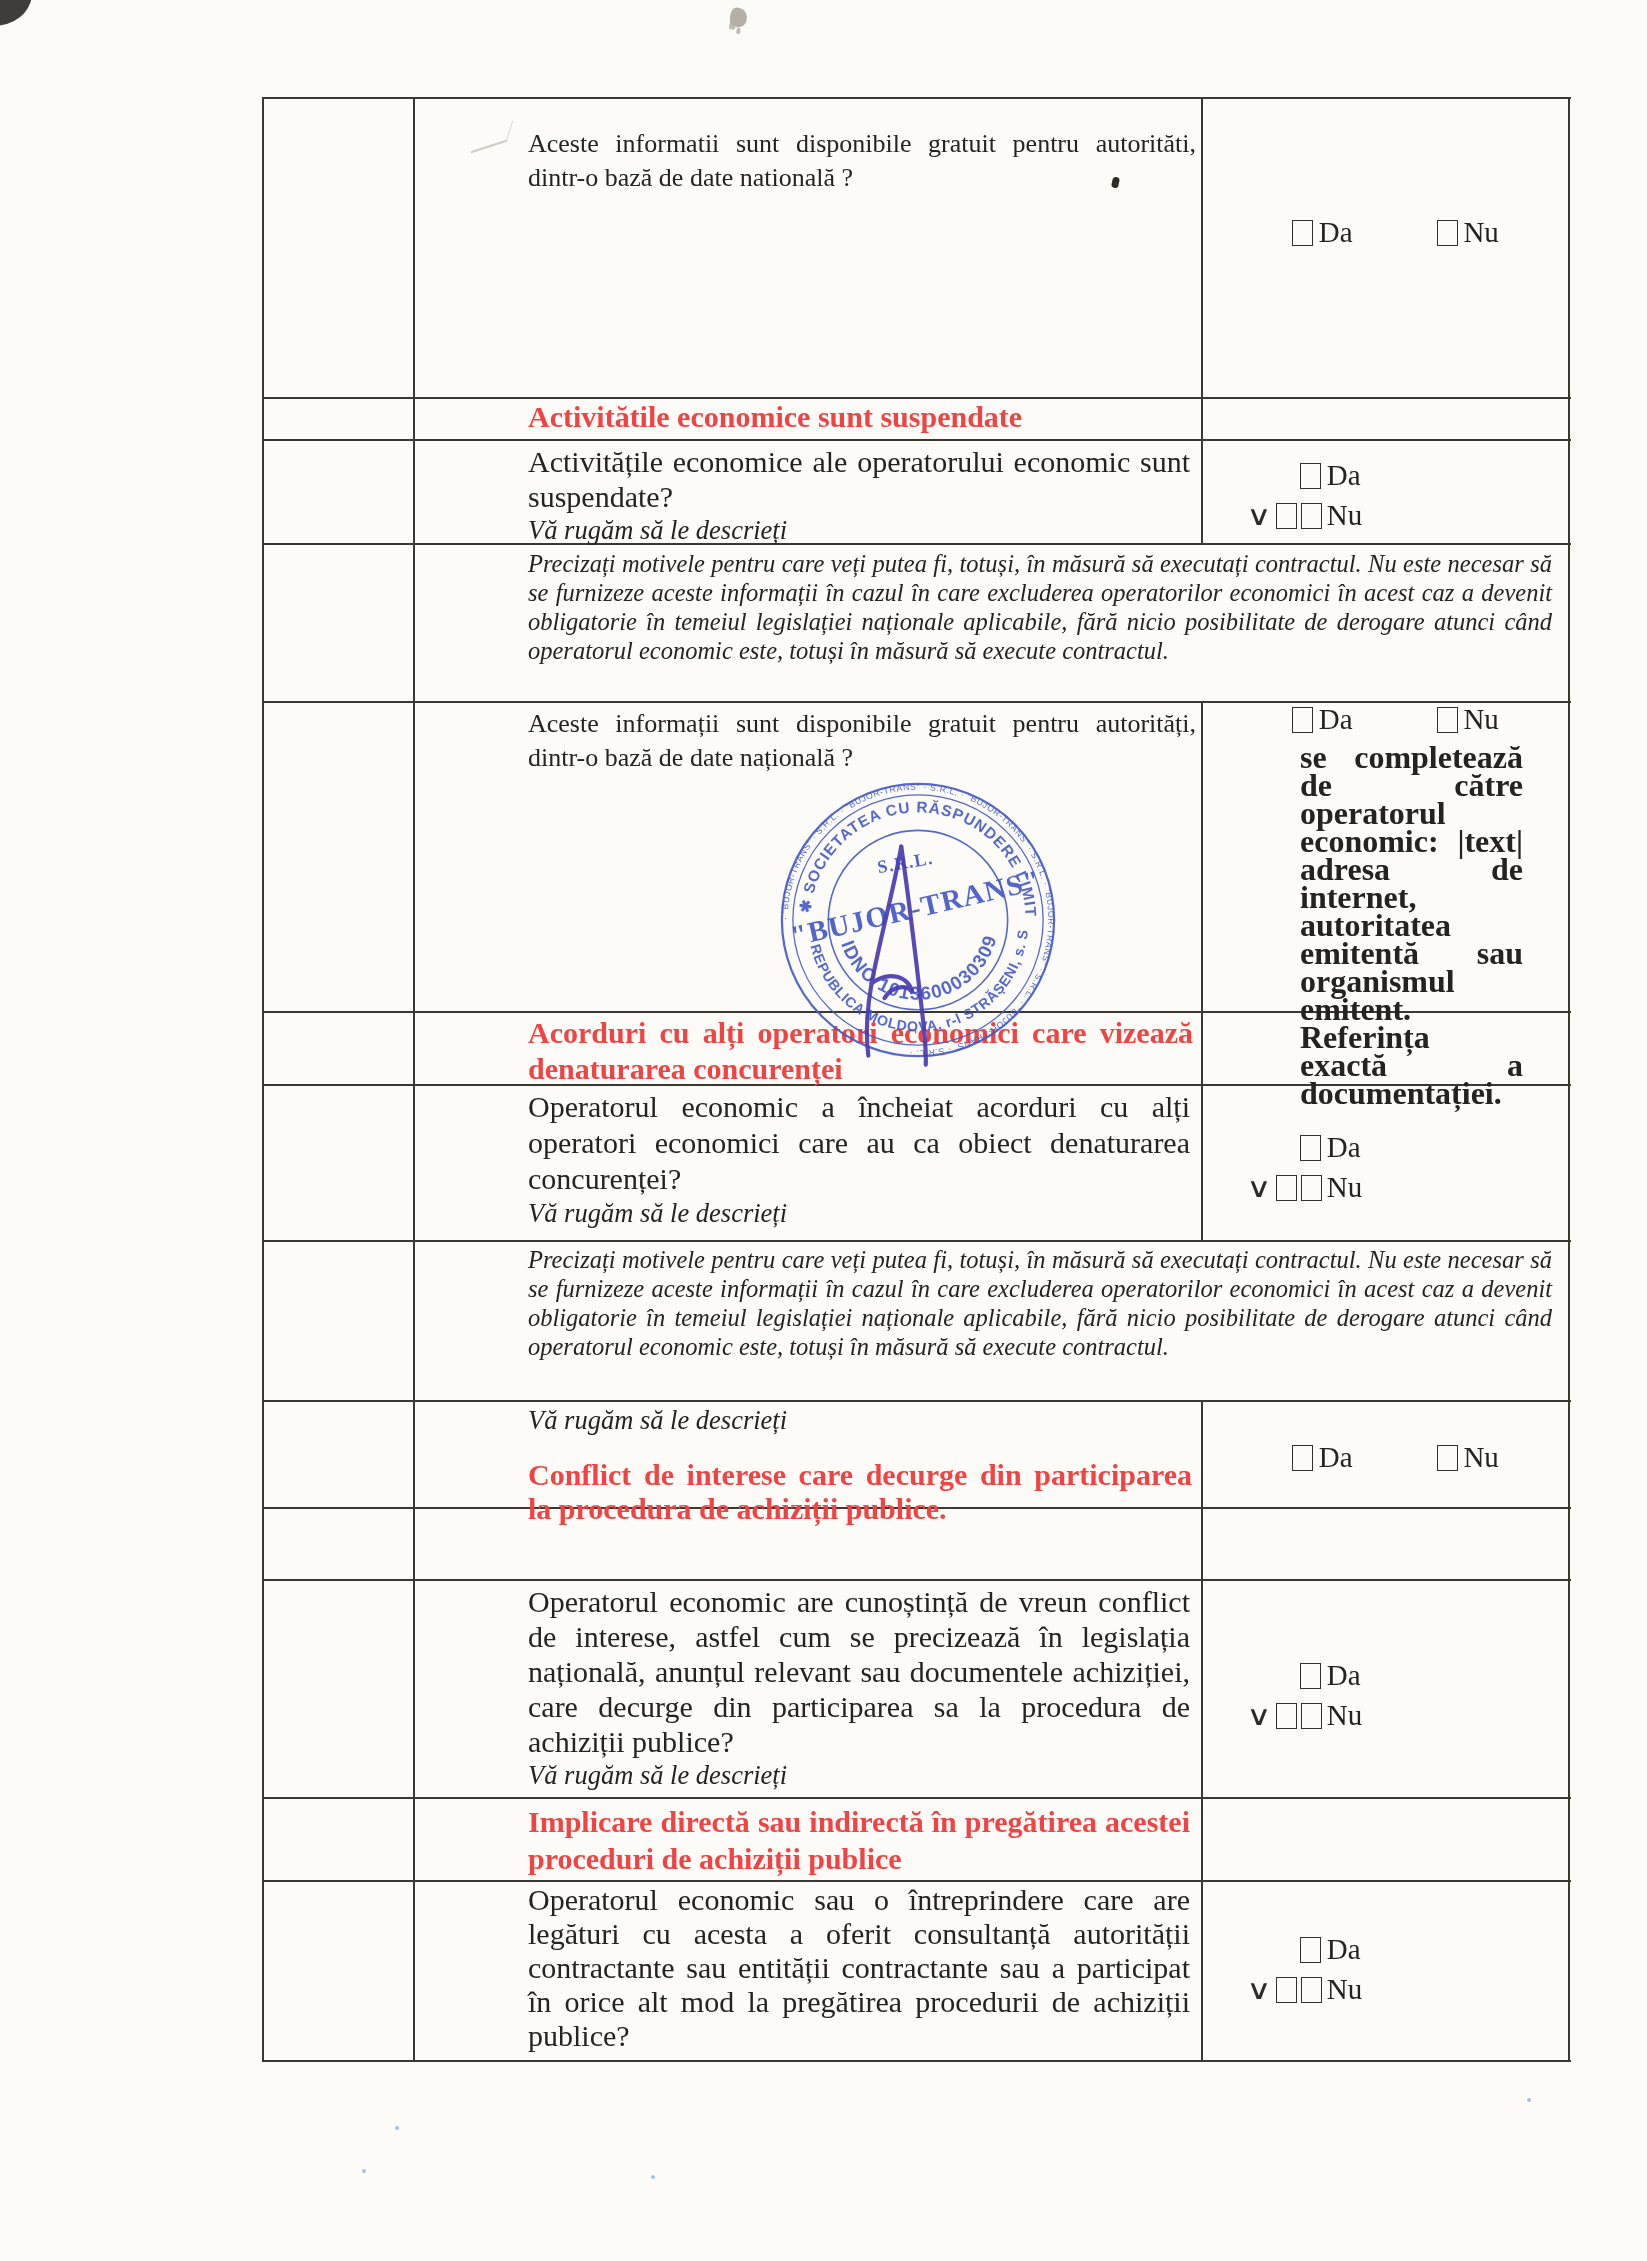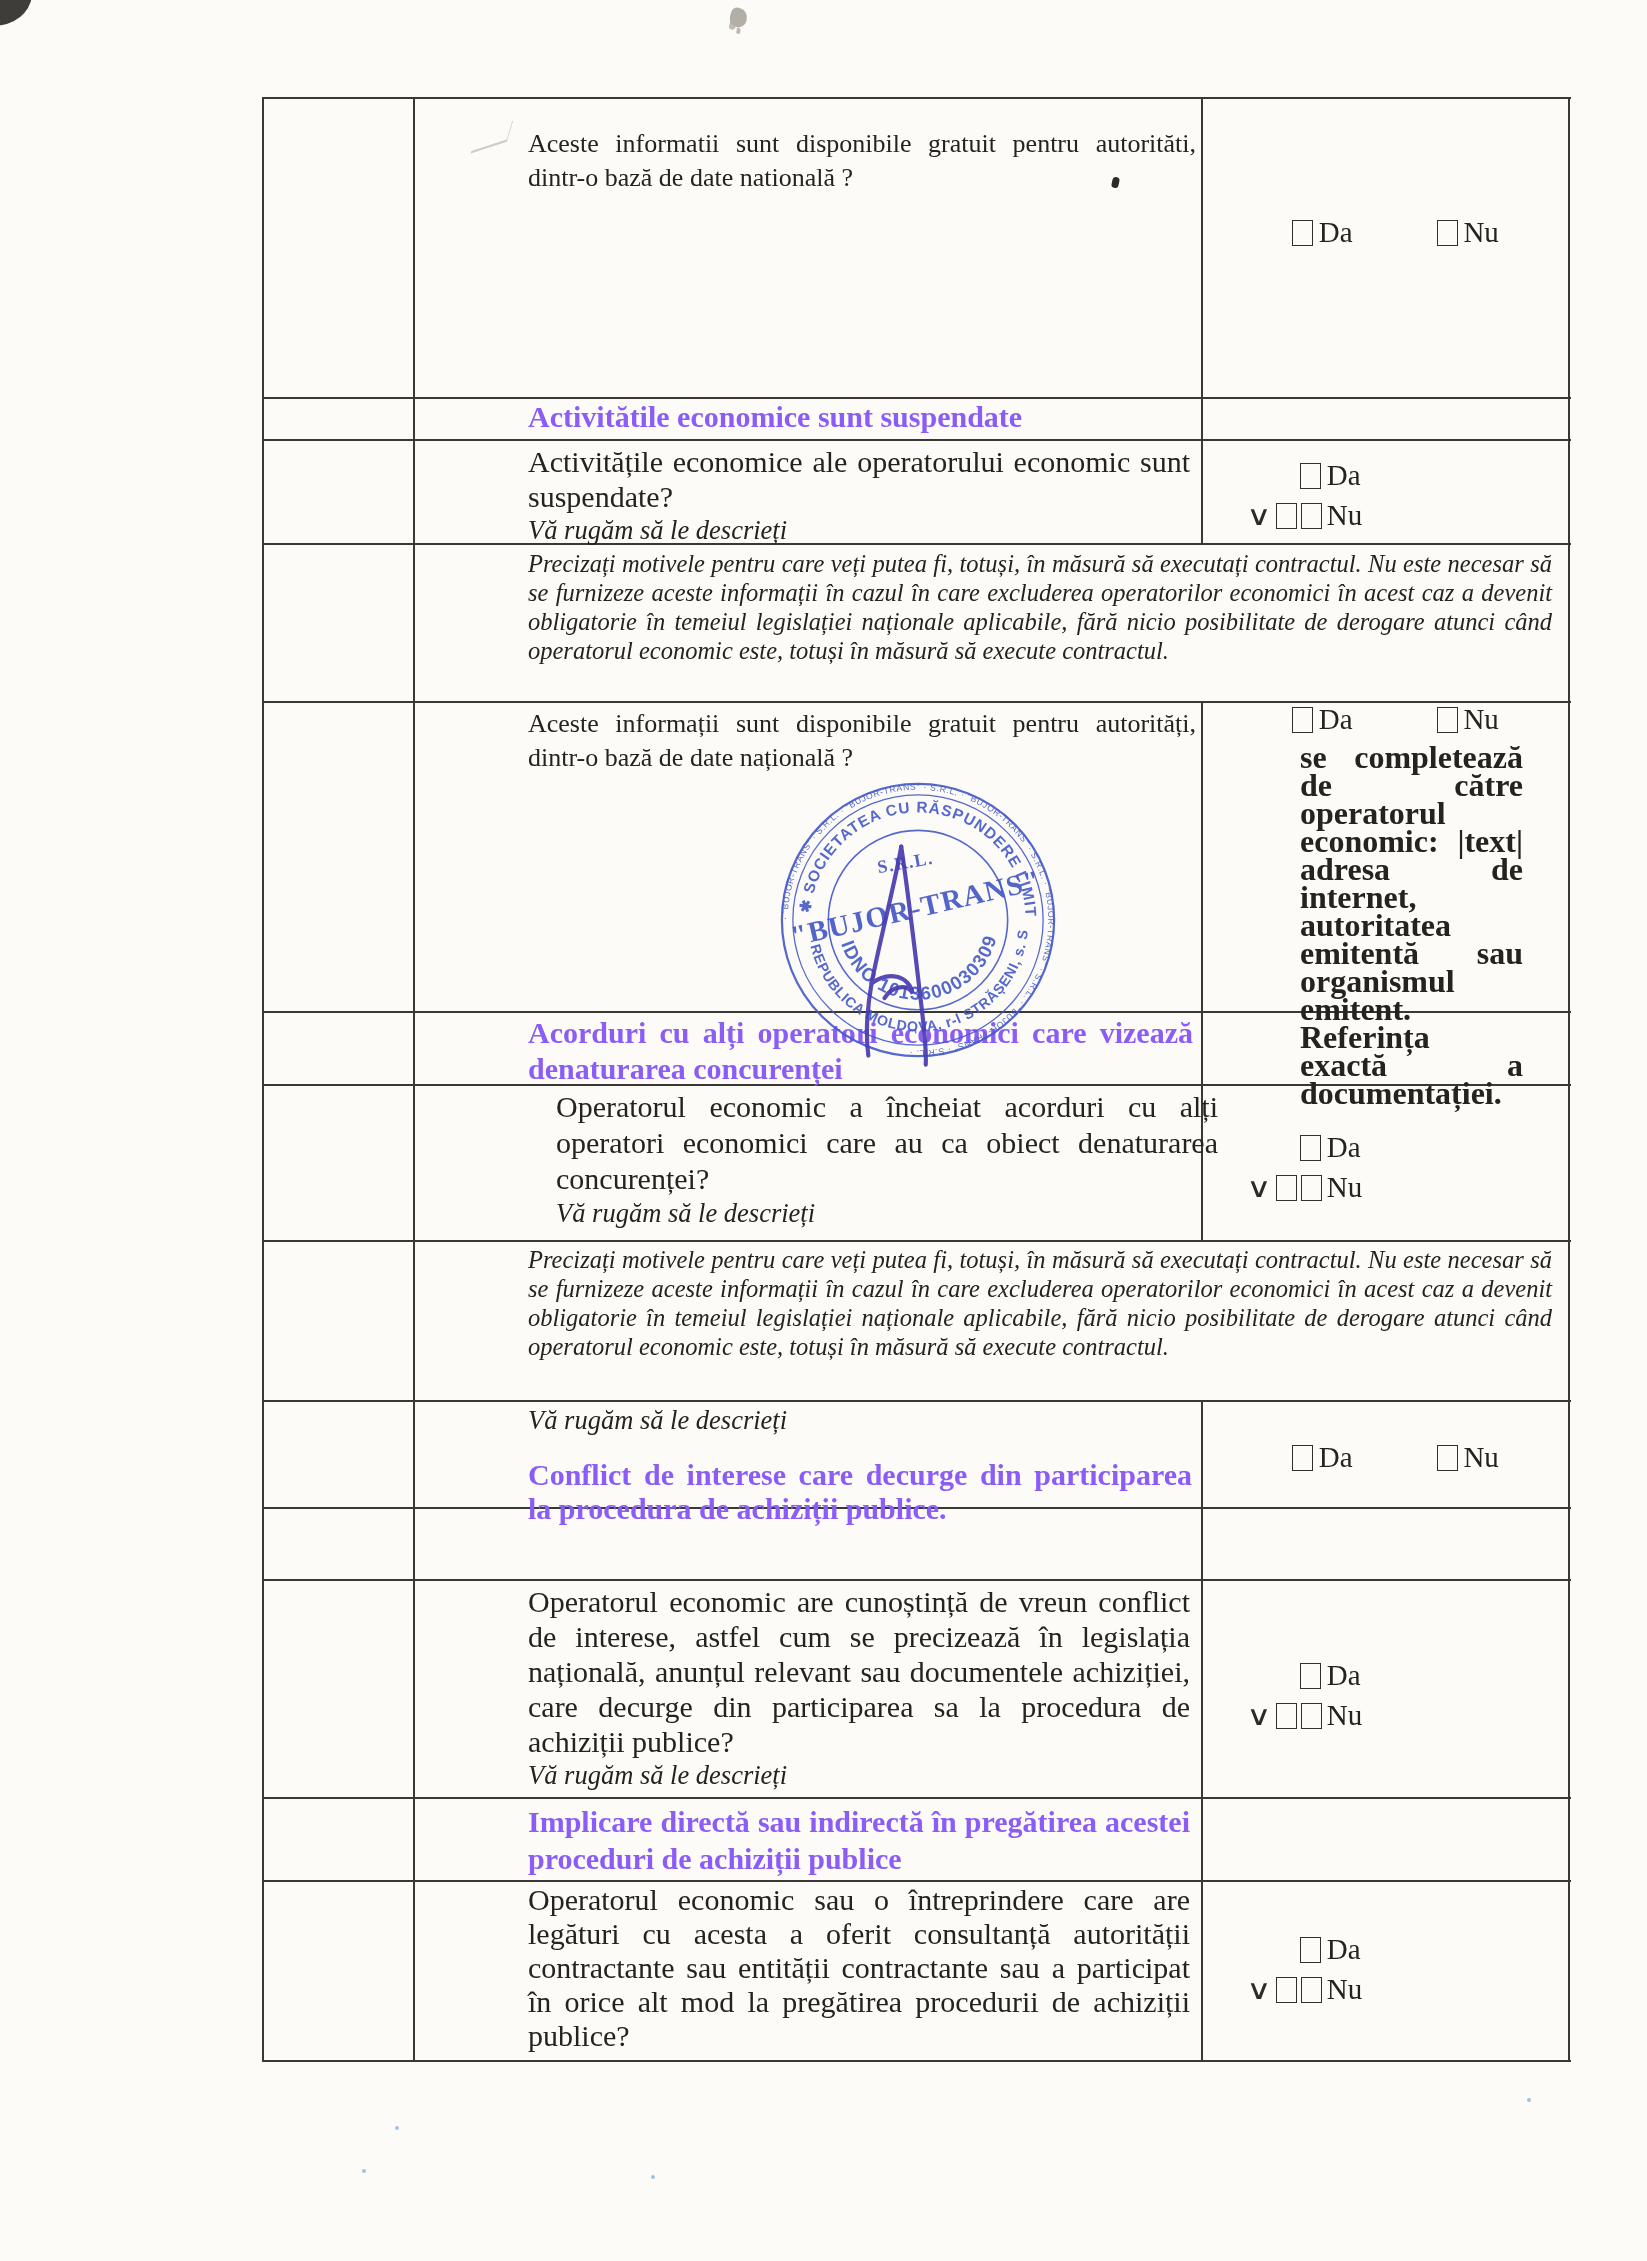--- a/index.html
+++ b/index.html
@@ -12,7 +12,7 @@
   .blk{position:absolute;}
   .q{font-size:30px;line-height:35px;text-align:justify;}
   .note{font-size:26.5px;line-height:31px;font-style:italic;margin-top:1.3px;}
-  .hdr{font-weight:bold;font-size:30px;line-height:36px;text-align:justify;color:#8b5cf6;}
+  .hdr{font-weight:bold;font-size:30px;line-height:36px;text-align:justify;color:#ef4444;}
   .info{font-size:24.5px;line-height:29px;font-style:italic;text-align:justify;}
   .qit{font-size:26px;line-height:34px;text-align:justify;}
   .side{font-size:32px;line-height:28px;text-align:justify;font-weight:bold;}

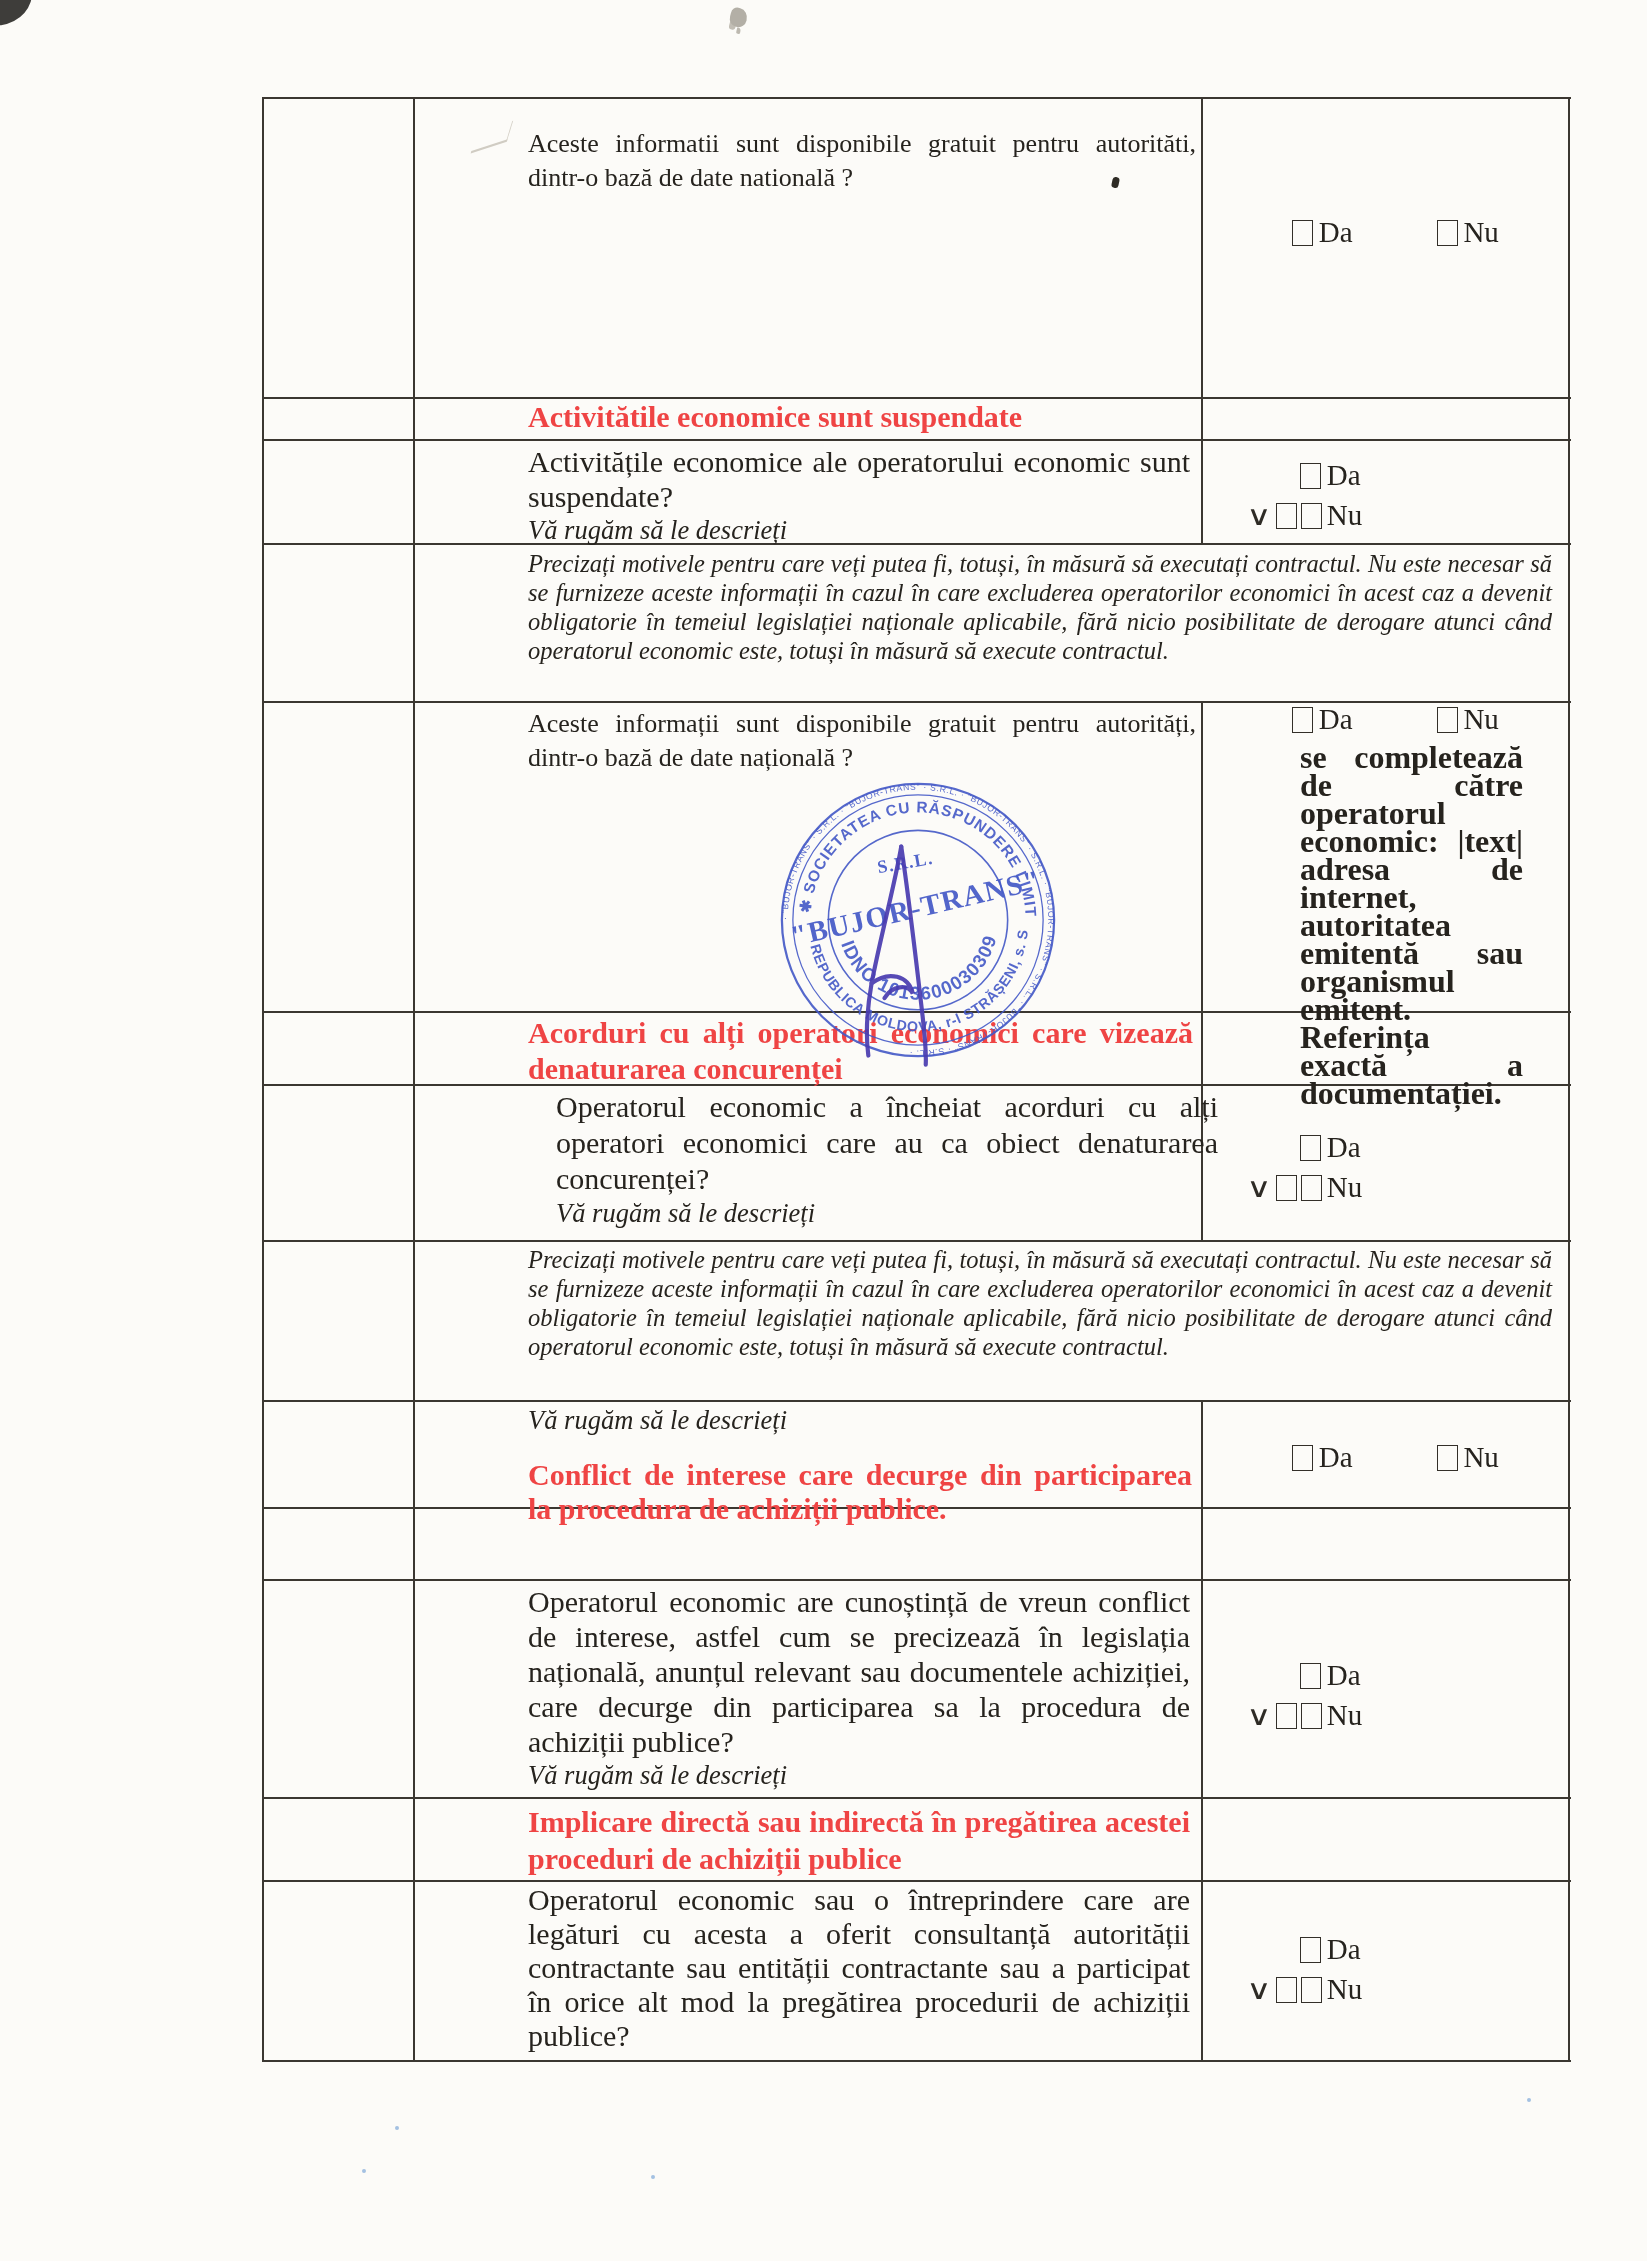--- a/index.html
+++ b/index.html
@@ -123,7 +123,7 @@
 
   <div class="blk hdr" style="left:528px;top:1015px;width:665px">Acorduri cu alți operatori economici care vizează denaturarea concurenței</div>
 
-  <div class="blk" style="left:556px;top:1089px;width:662px">
+  <div class="blk" style="left:528px;top:1089px;width:662px">
     <p class="q" style="line-height:36px">Operatorul economic a încheiat acorduri cu alți operatori economici care au ca obiect denaturarea concurenței?</p>
     <p class="note">Vă rugăm să le descrieți</p>
   </div>

